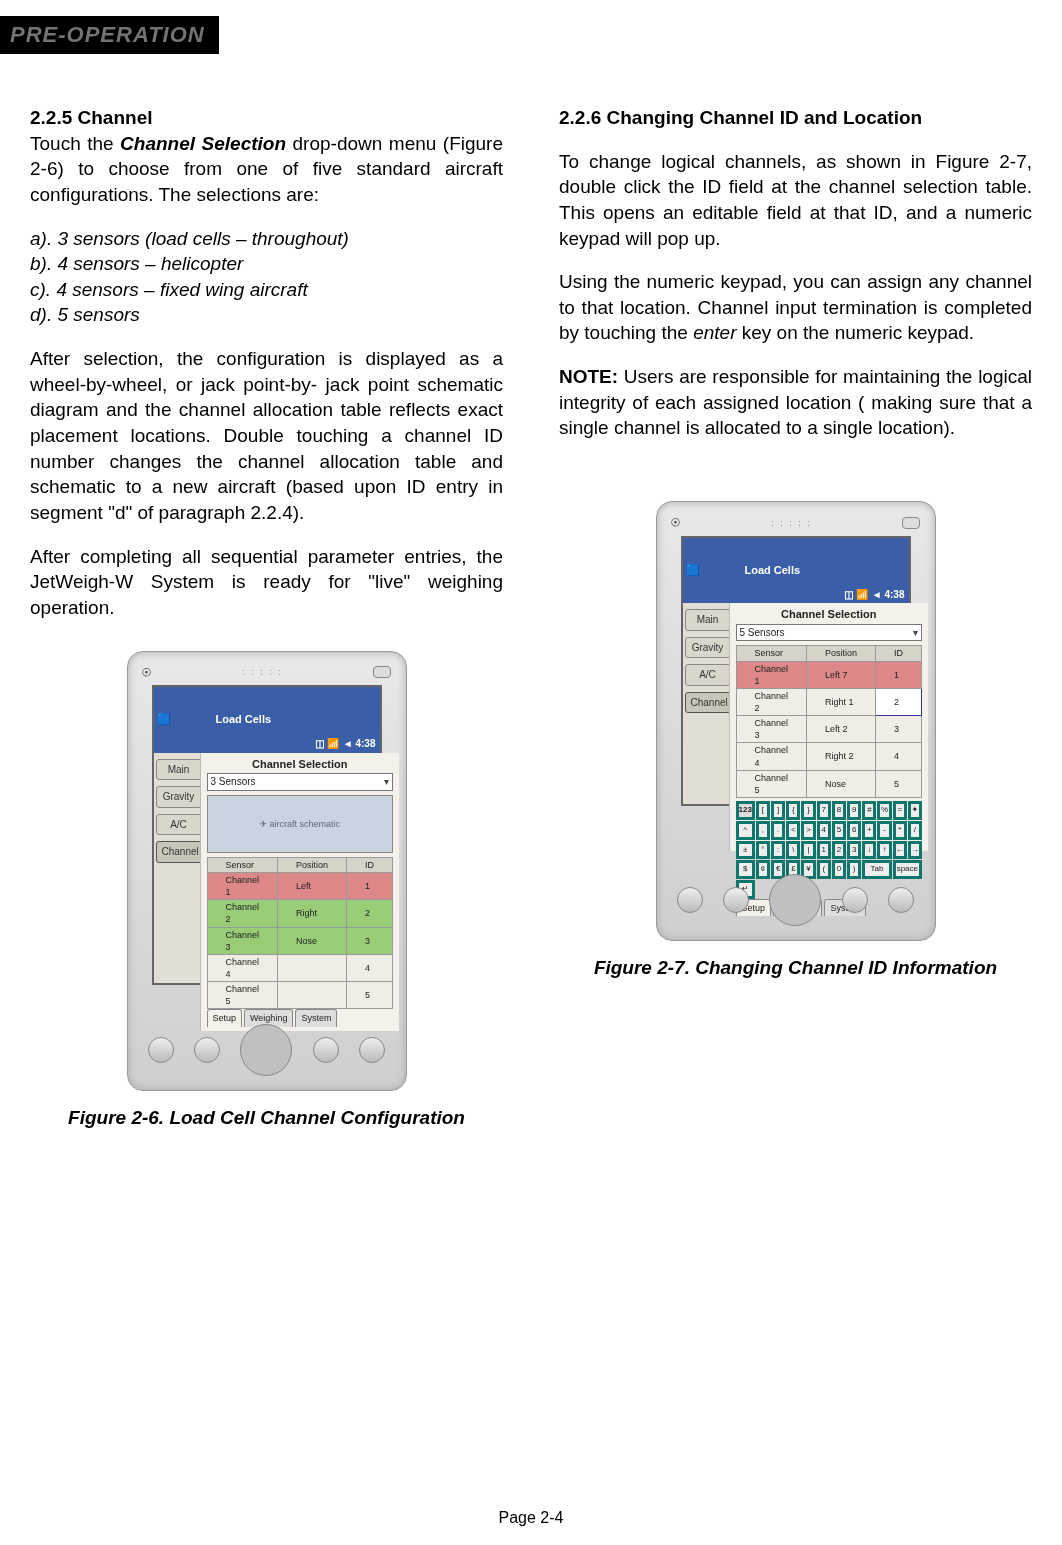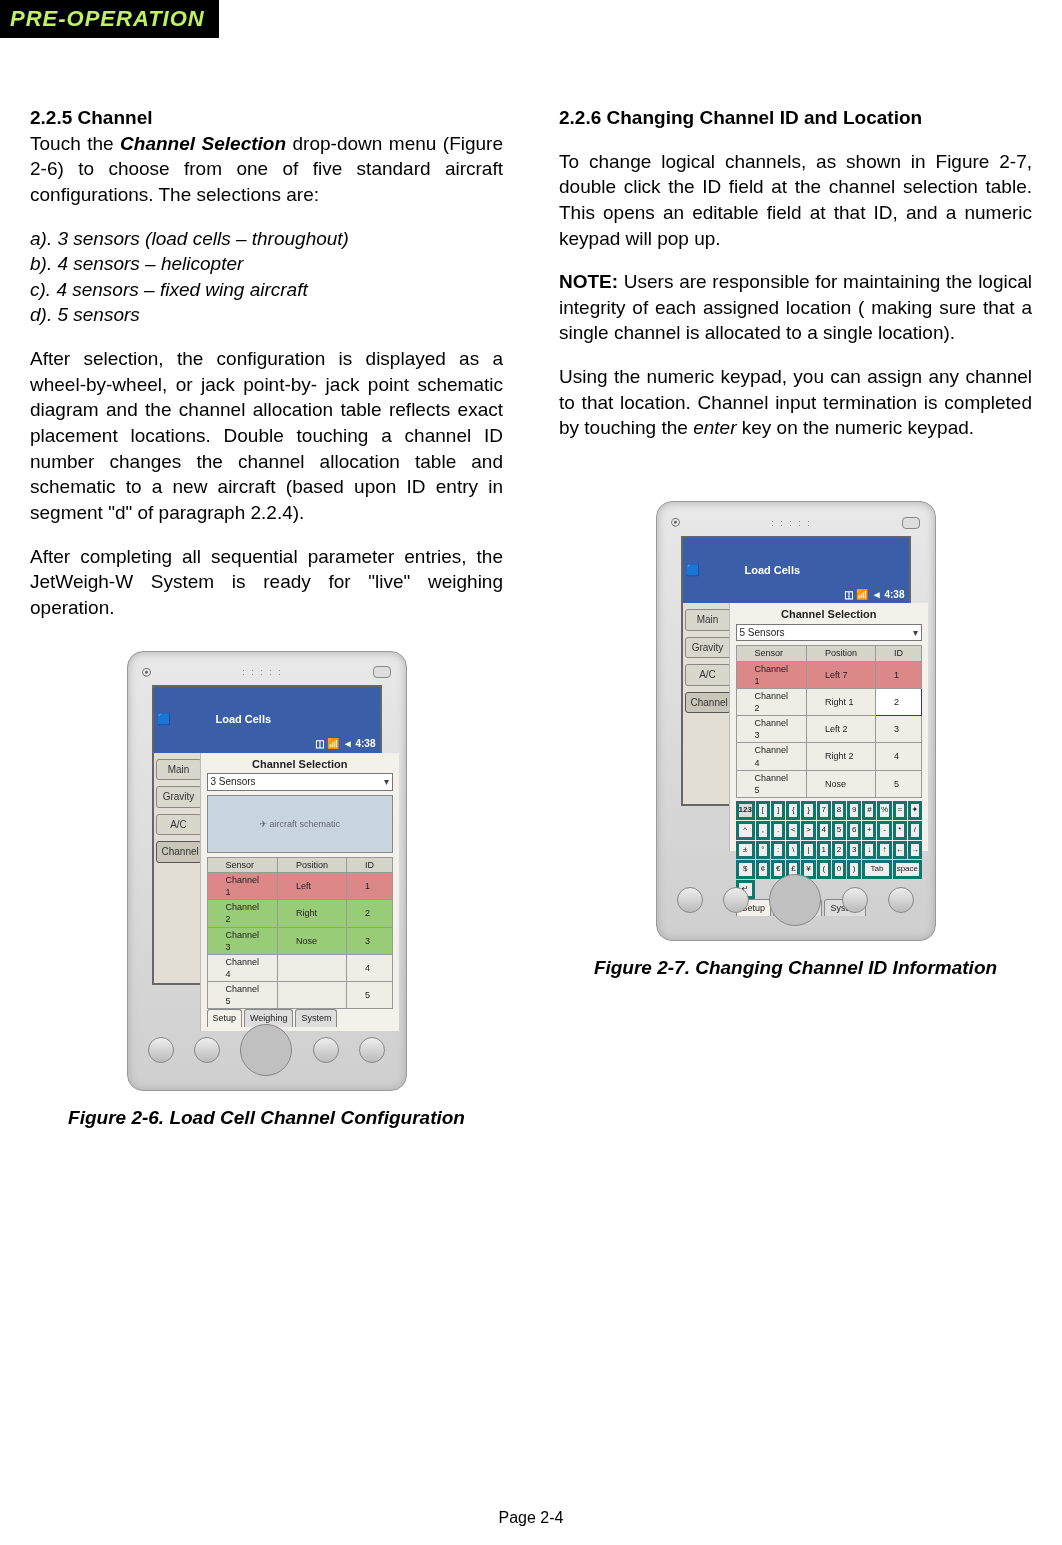--- a/index.html
+++ b/index.html
@@ -12,10 +12,10 @@
   }
   .header-tag {
     position: absolute;
-    top: 0;
+    top: 16px;
     left: 0;
     background: #000;
-    color: #bef264;
+    color: #737373;
     font-family: "Arial Black", sans-serif;
     font-style: italic;
     font-weight: 900;

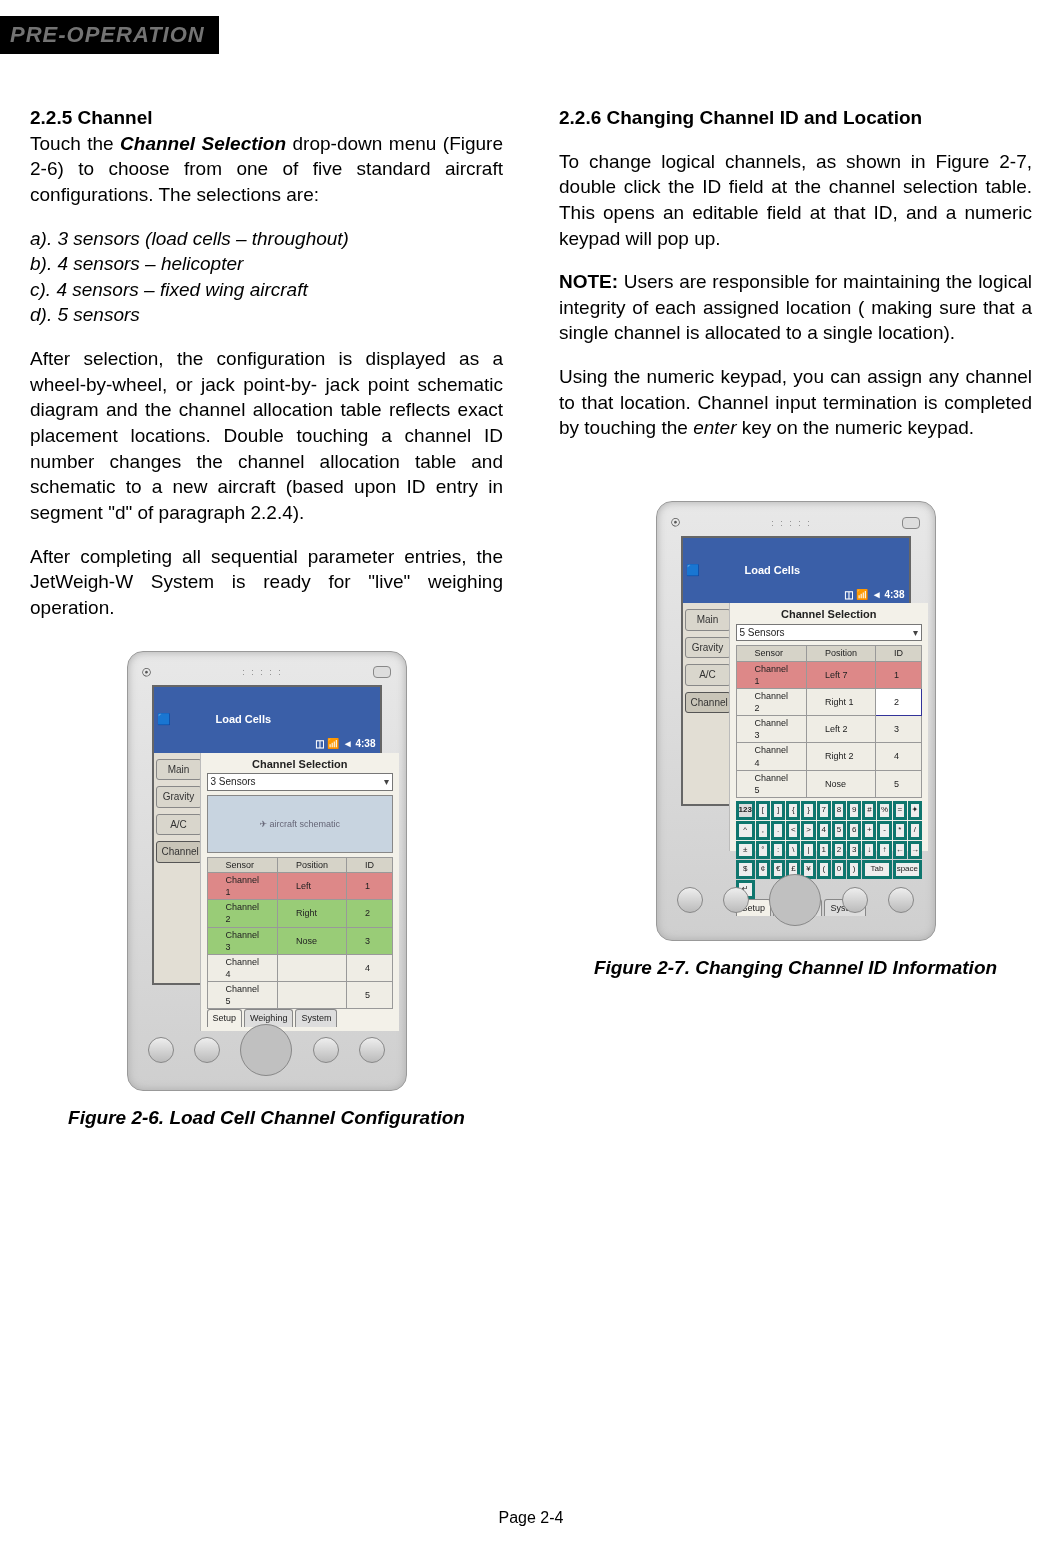--- a/index.html
+++ b/index.html
@@ -318,10 +318,10 @@
     <p><span class="sec-head">2.2.6 Changing Channel ID and Location</span></p>
     <p>To change logical channels, as shown in Figure 2-7, double click the ID field at the channel selection table. This opens an editable field at that ID, and a numeric keypad will pop up.</p>
     <p>
-      <span class="bold">NOTE:</span><span> Users are responsible for maintaining the logical integrity of each assigned location ( making sure that a single channel is allocated to a single location).</span>
+      <span>Using the numeric keypad, you can assign any channel to that location. Channel input termination is completed by touching the </span><span class="inline-it">enter</span><span> key on the numeric keypad.</span>
     </p>
     <p>
-      <span>Using the numeric keypad, you can assign any channel to that location. Channel input termination is completed by touching the </span><span class="inline-it">enter</span><span> key on the numeric keypad.</span>
+      <span class="bold">NOTE:</span><span> Users are responsible for maintaining the logical integrity of each assigned location ( making sure that a single channel is allocated to a single location).</span>
     </p>
 
     <div class="fig-wrap" style="margin-top:60px;">

